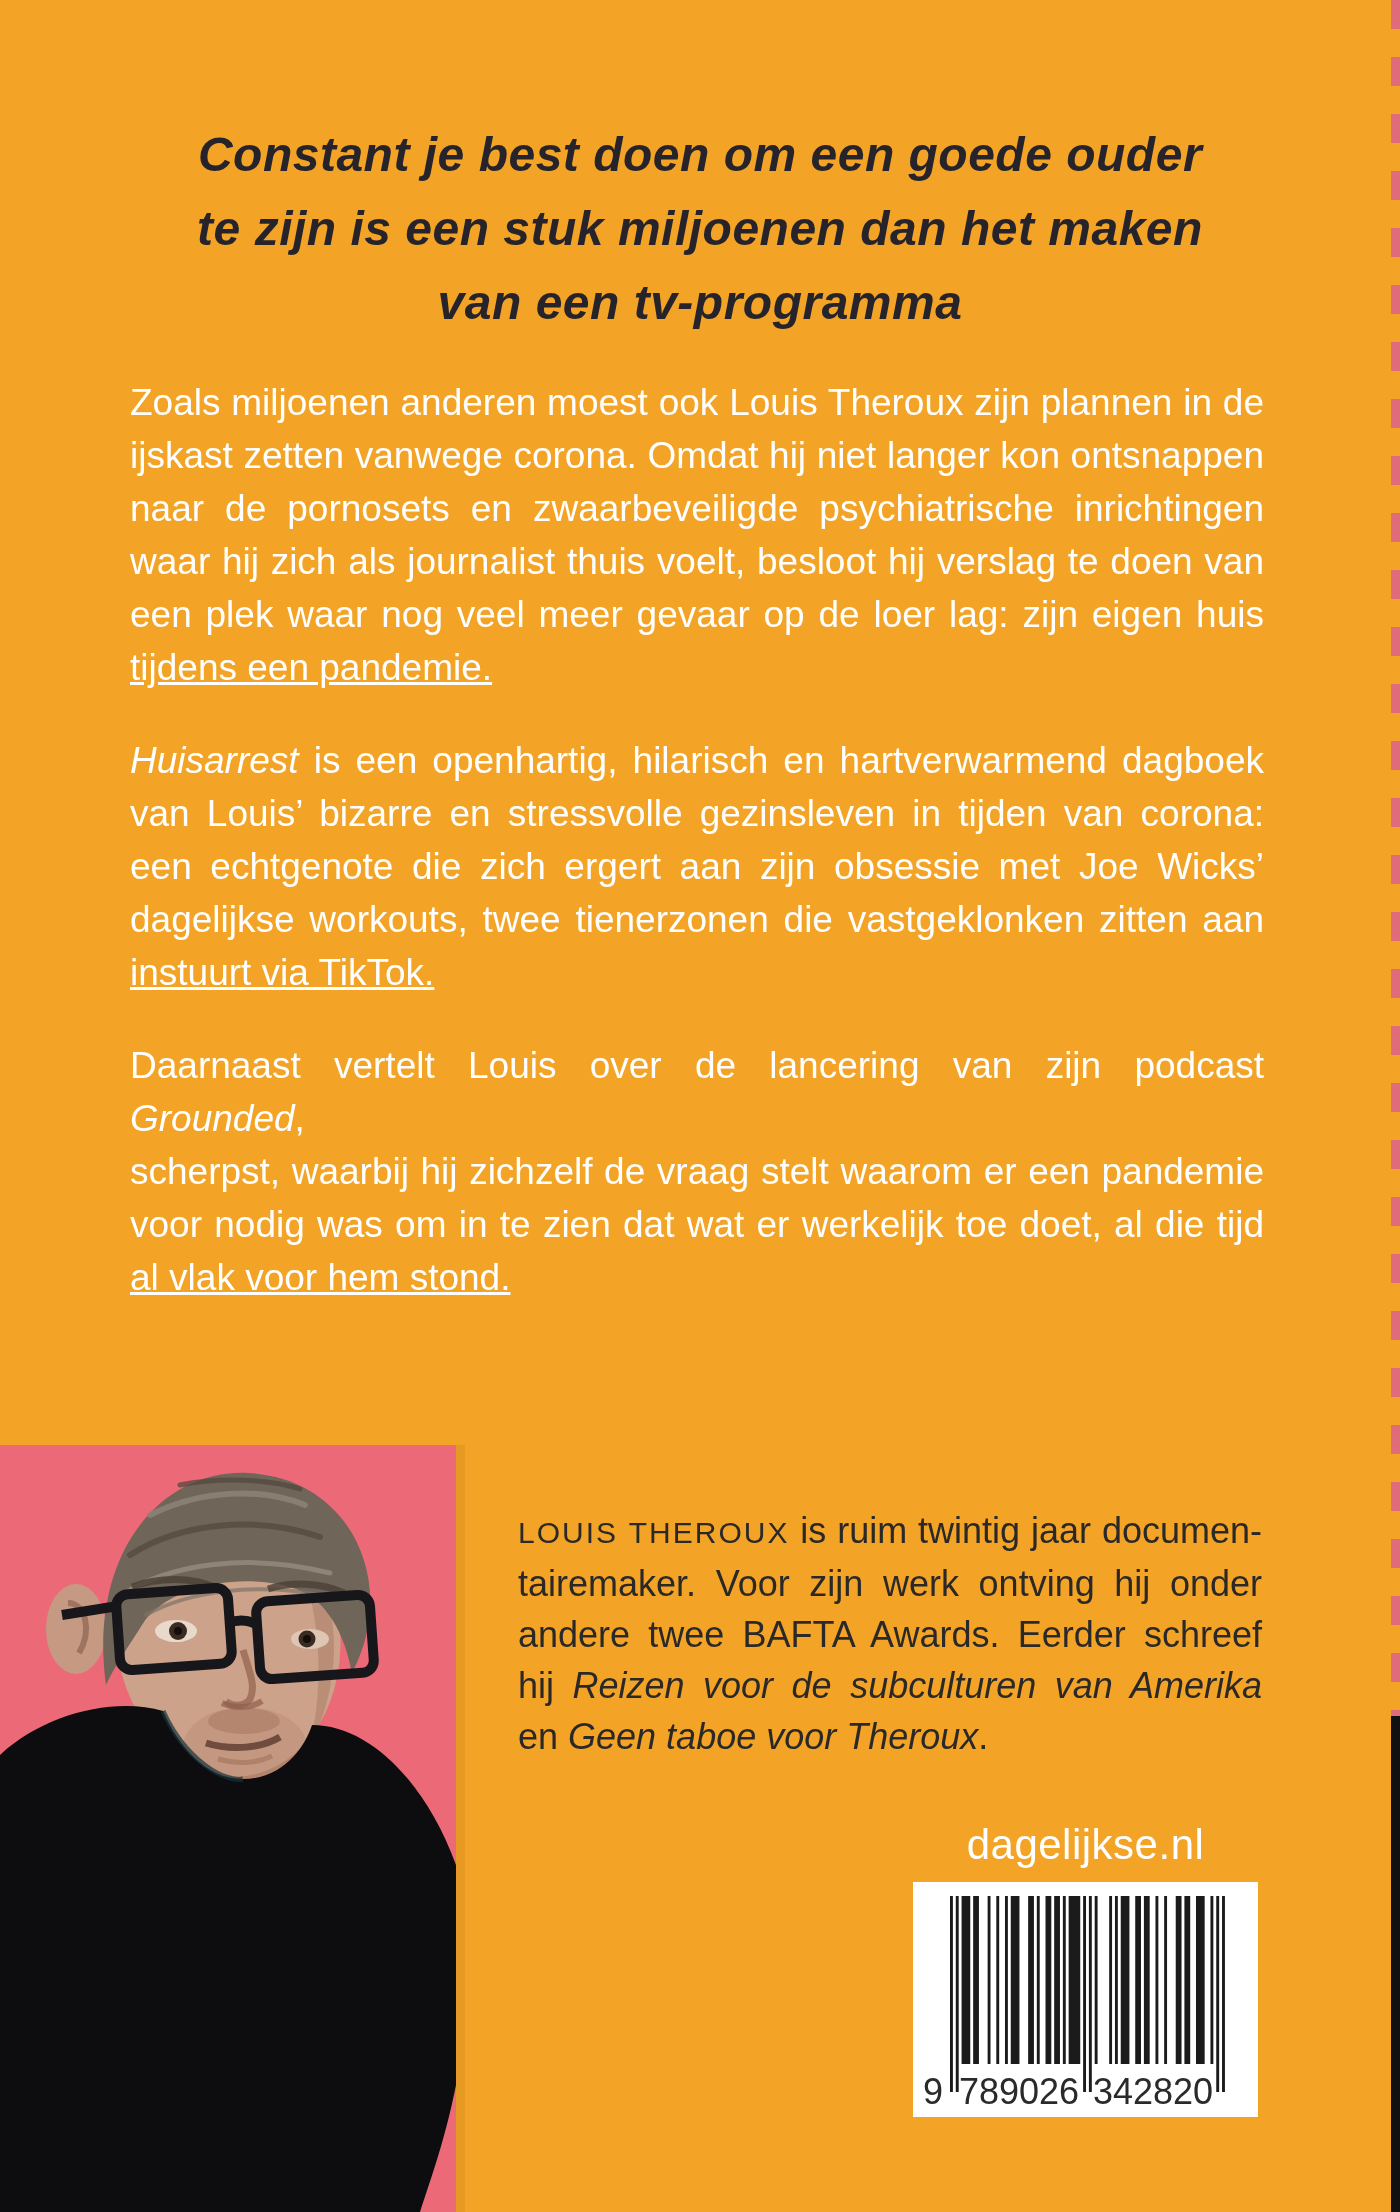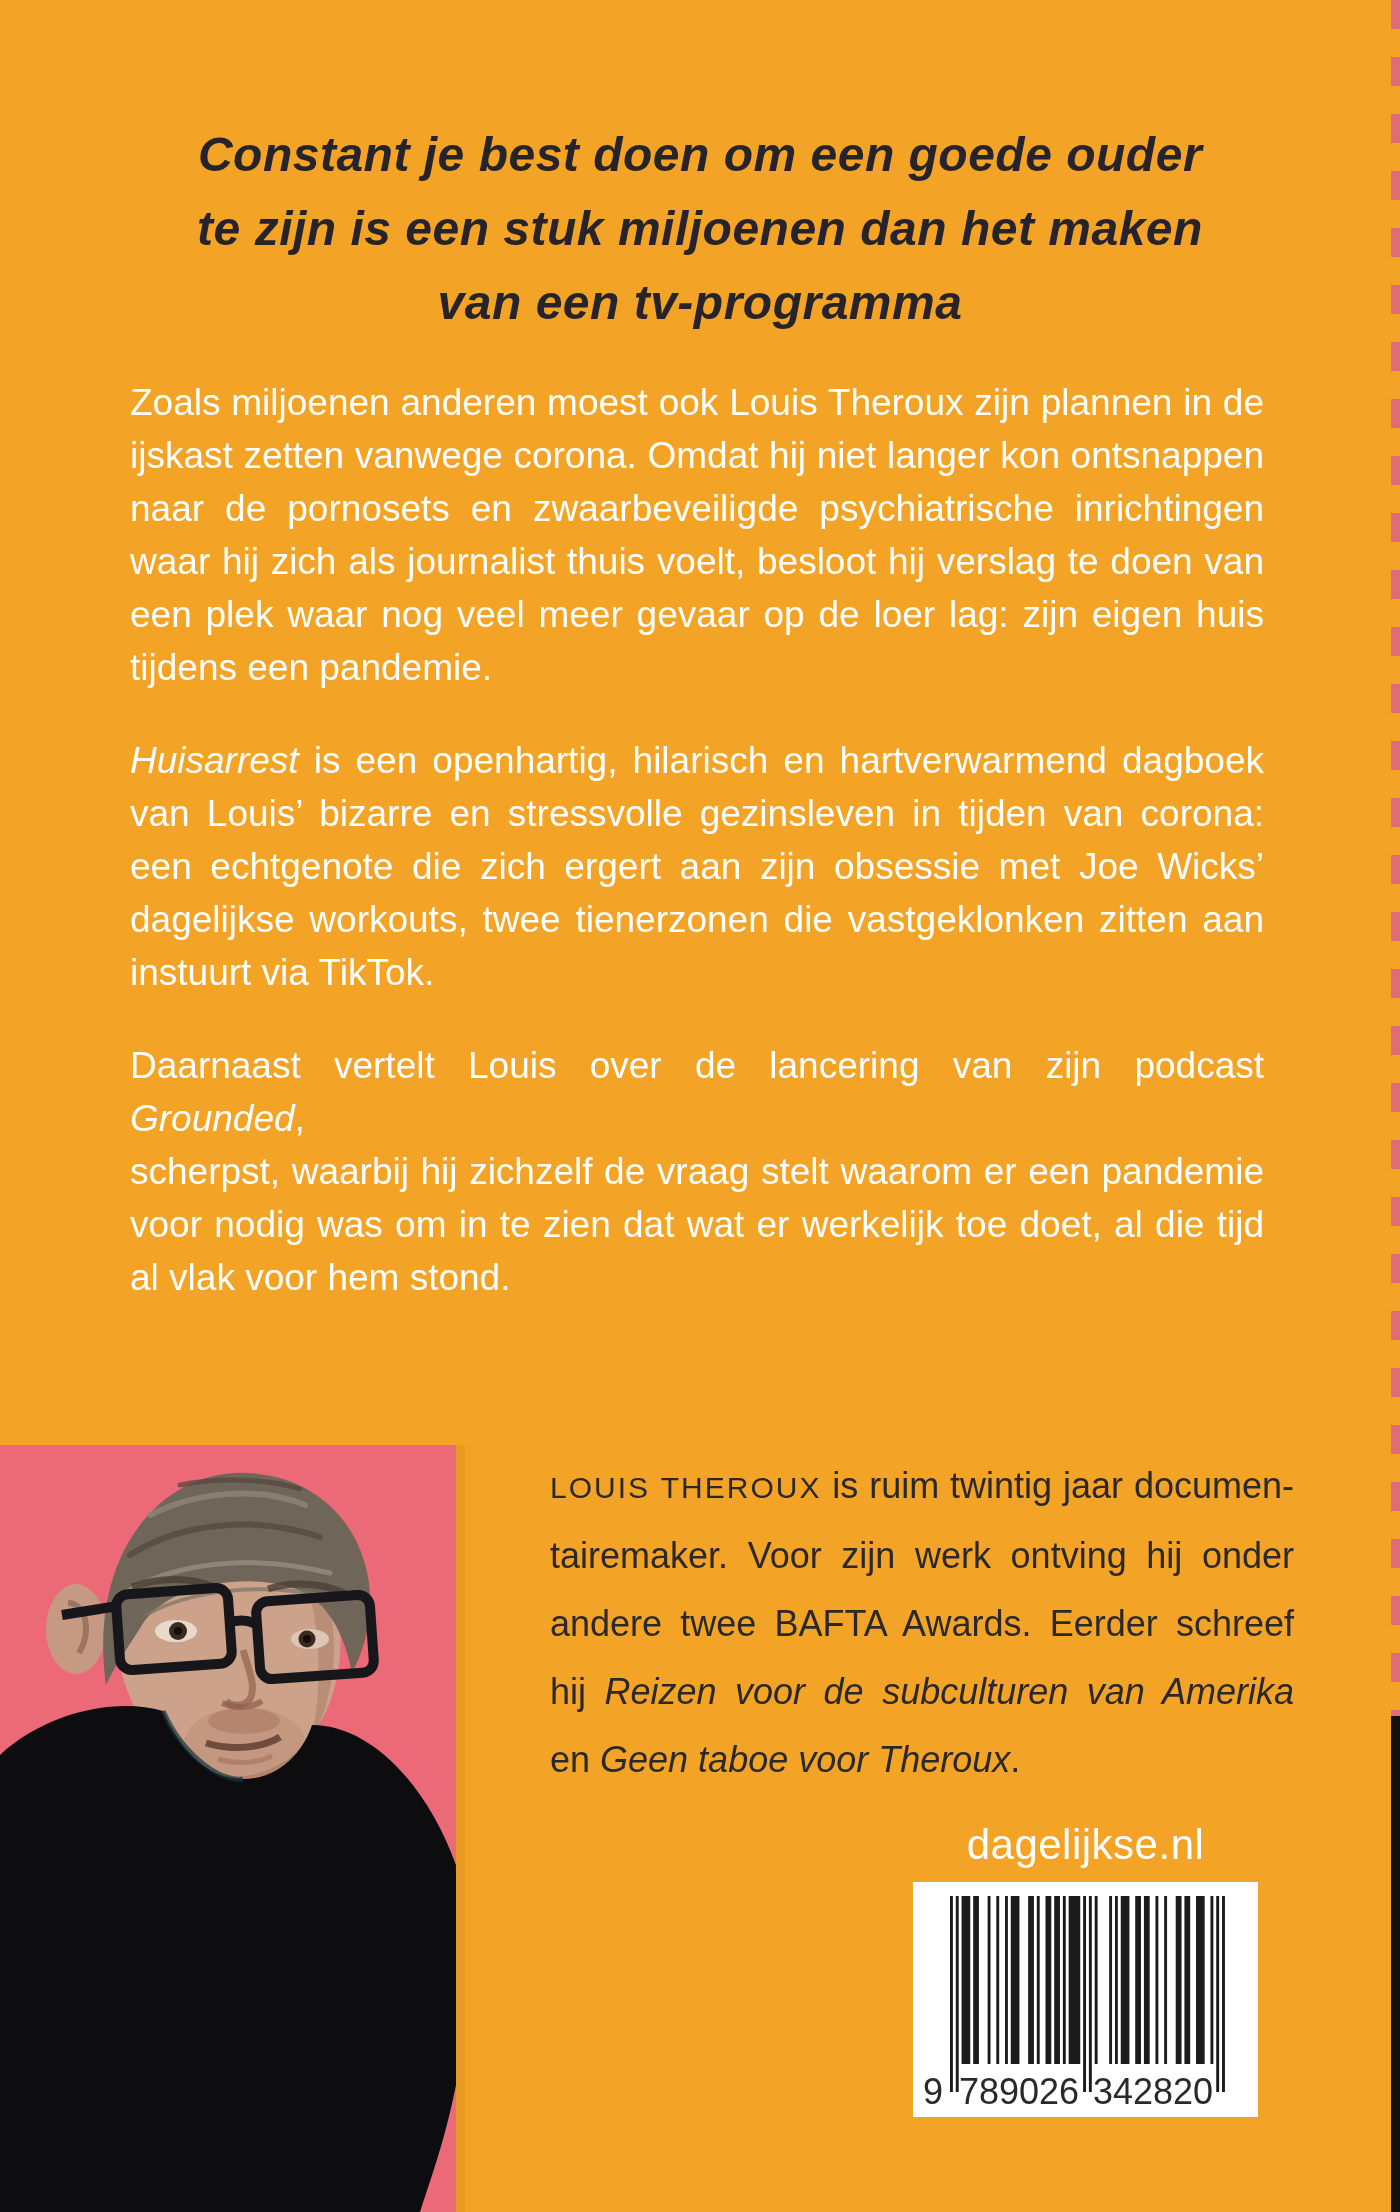--- a/index.html
+++ b/index.html
@@ -36,7 +36,7 @@
   }
   .para{margin:0 0 40px 0;}
   .para .line{text-align:justify;text-align-last:justify;}
-  .para .line.last{text-align-last:left;}
+  .para .line.last{text-align-last:left;text-decoration:underline;}
   
   .photo{position:absolute;left:0;top:1445px;width:456px;height:767px;}
   .photo-shadow{position:absolute;left:456px;top:1445px;width:9px;height:767px;

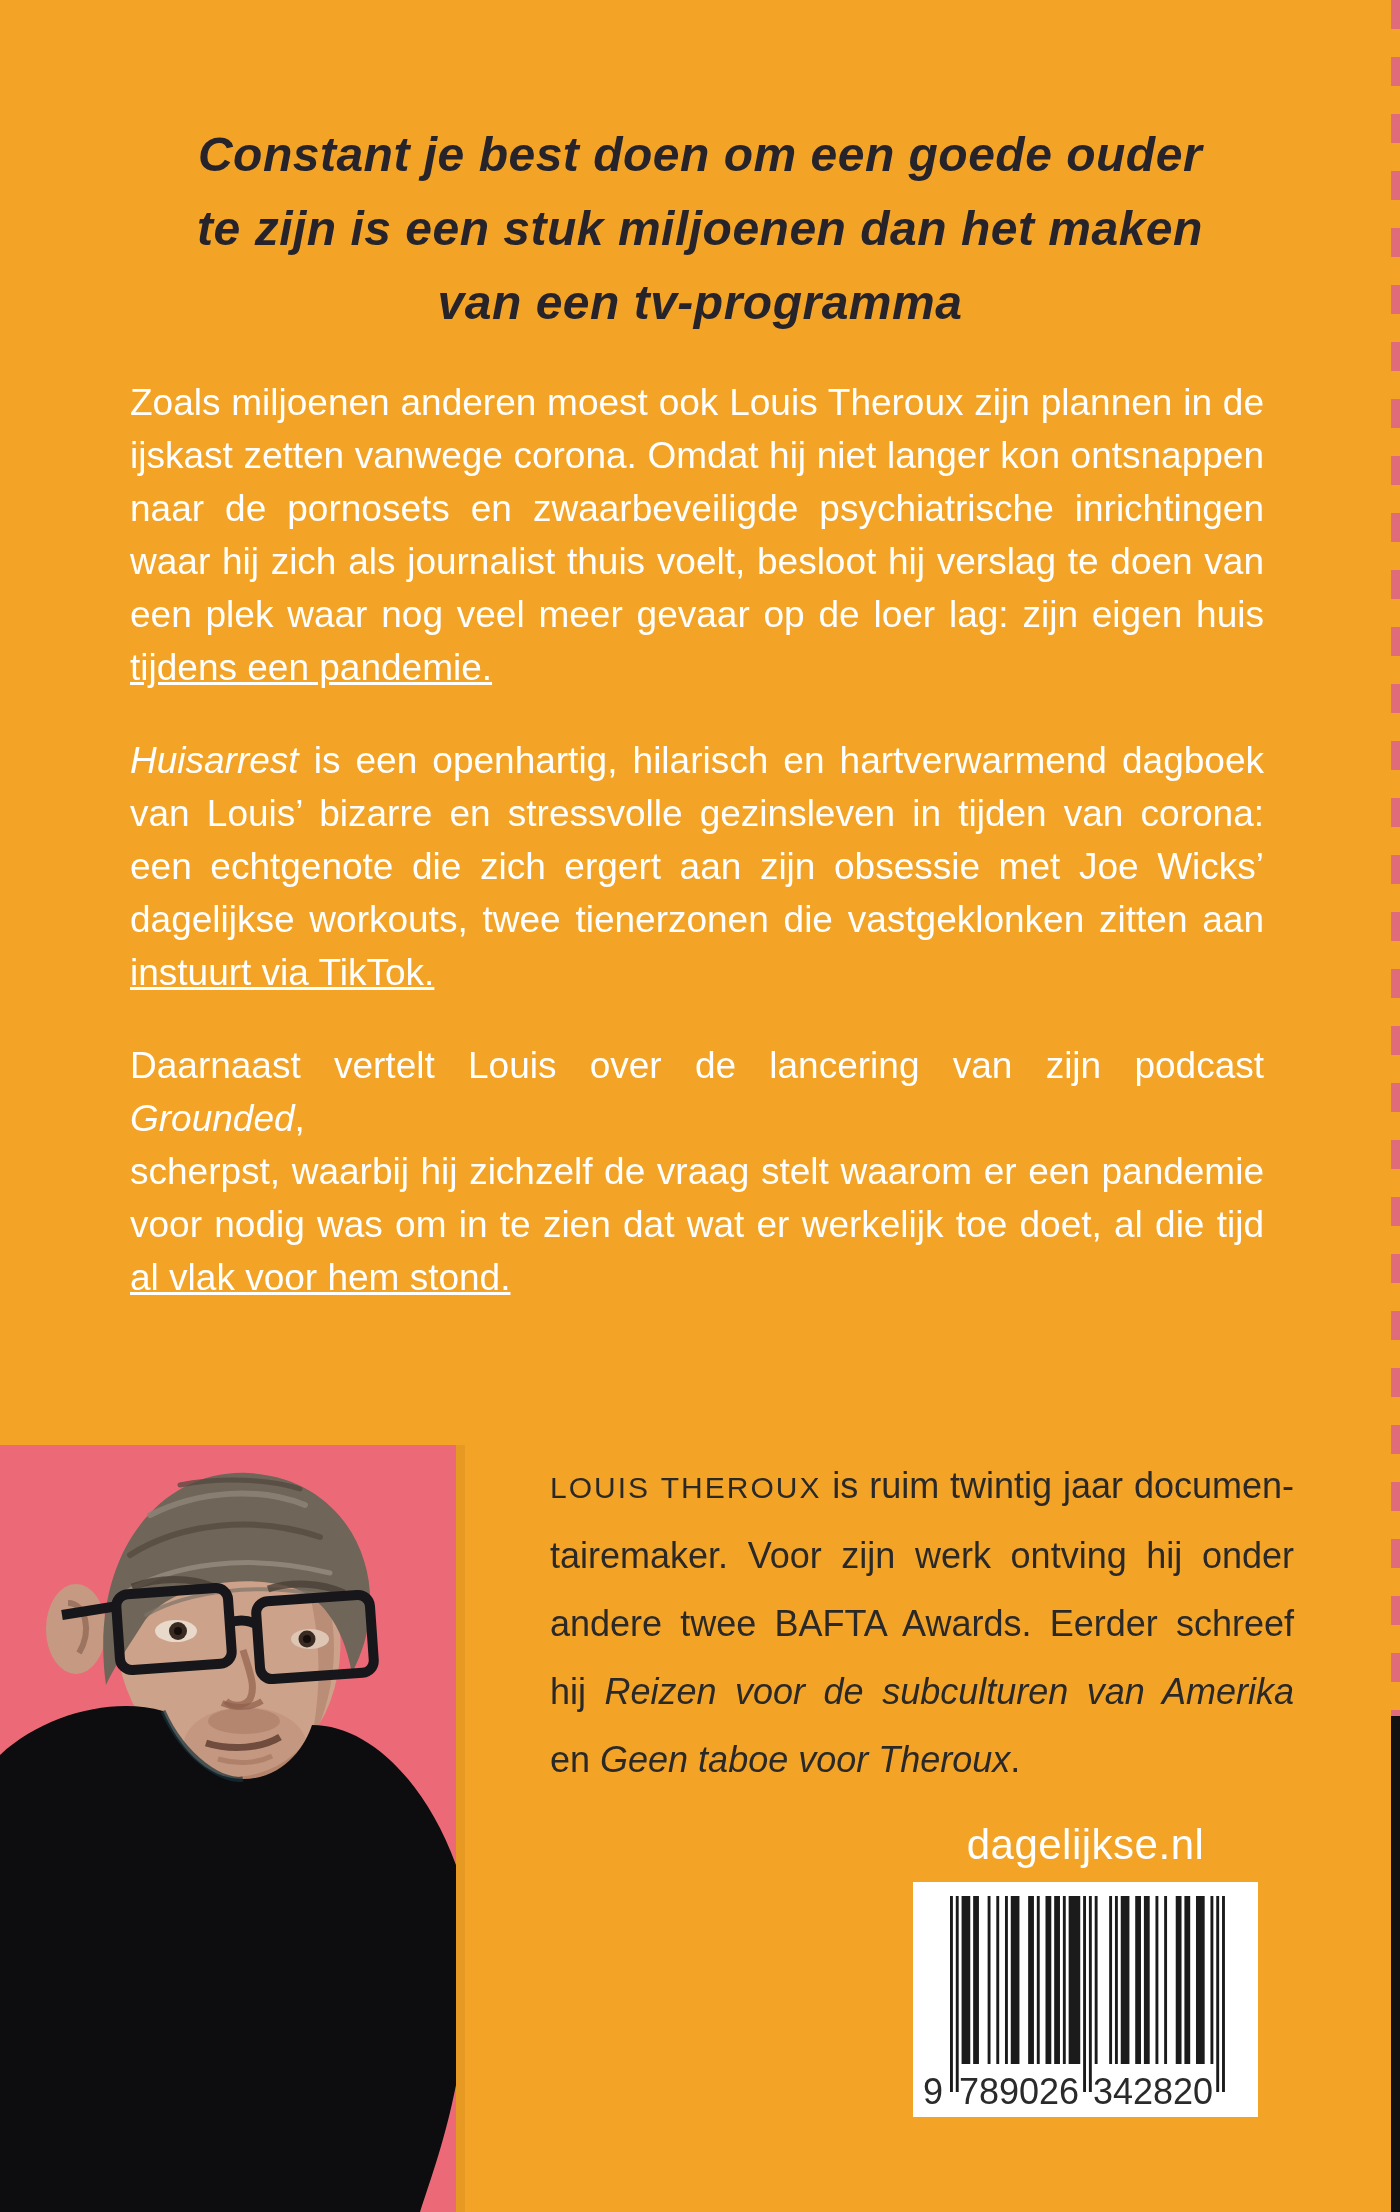--- a/index.html
+++ b/index.html
@@ -43,9 +43,9 @@
     background:rgba(120,70,0,0.10);}
   
   .bio{
-    position:absolute;left:518px;top:1452px;width:744px;
+    position:absolute;left:518px;top:1505px;width:744px;
     color:var(--bio-text,#2B2927);
-    font-size:36px;line-height:68px;margin-left:32px;
+    font-size:36px;line-height:51px;
   }
   .bio .line{text-align:justify;text-align-last:justify;}
   .bio .line.last{text-align-last:left;}

